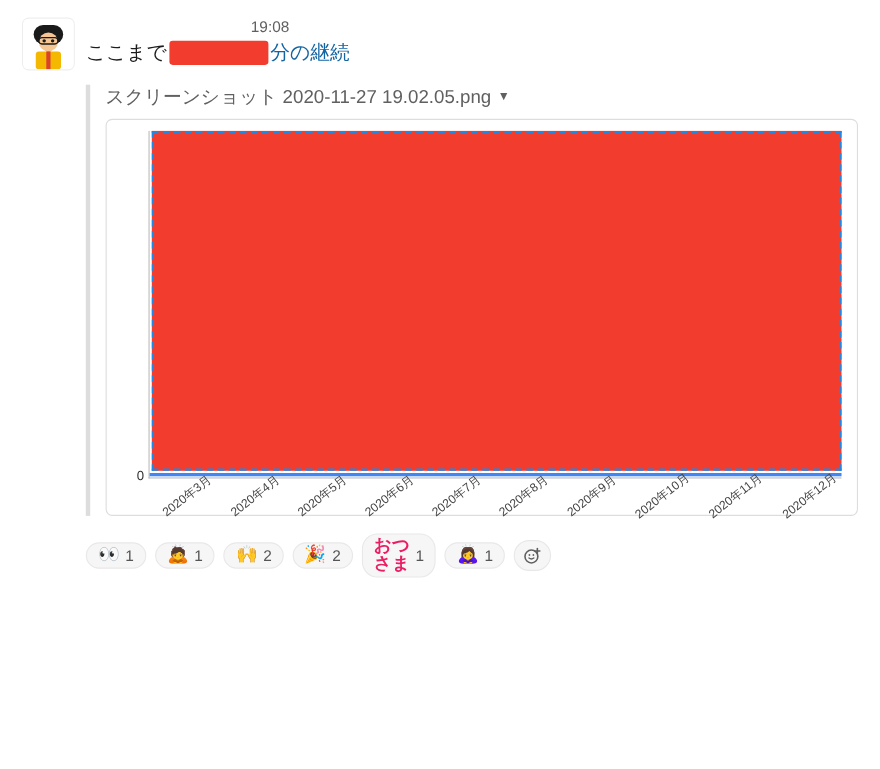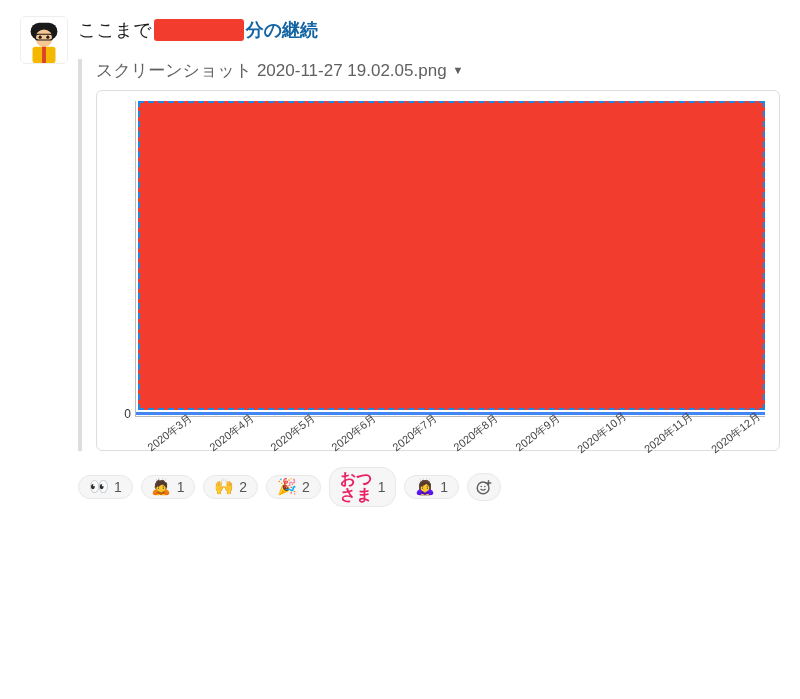--- a/index.html
+++ b/index.html
@@ -102,6 +102,9 @@
   </div>
 
   <div class="content">
+    <div class="header">
+      <span class="timestamp">19:08</span>
+    </div>
 
     <div class="text-line">
       <span>ここまで</span>

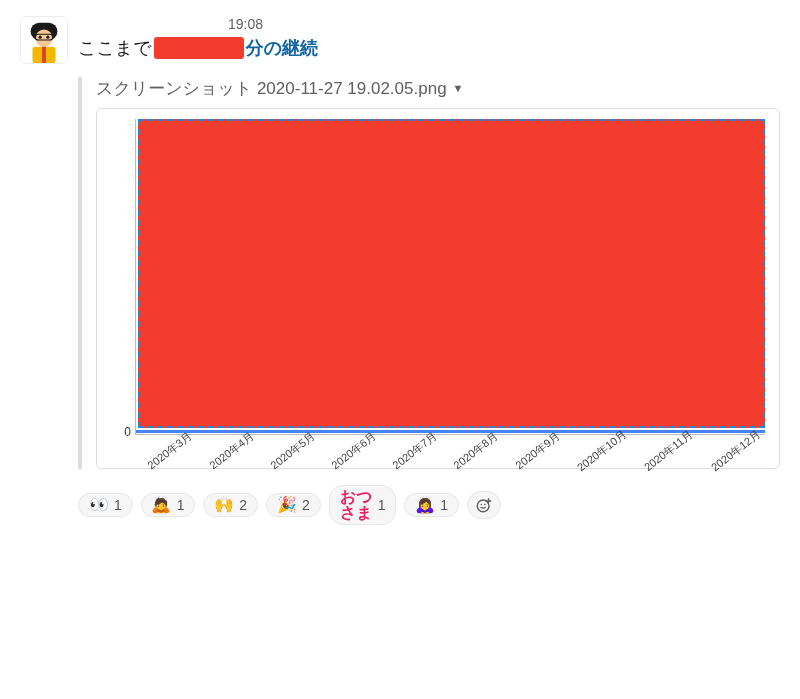--- a/index.html
+++ b/index.html
@@ -25,7 +25,7 @@
       display: inline-block; width: 90px; height: 22px;
       background: #f23c2e; border-radius: 3px; margin: 0 2px;
     }
-    .link { color: #1264a3; font-weight: bold; }
+    .link { color: #1264a3; }
     .attachment {
       border-left: 4px solid #dddddd;
       padding-left: 14px;

